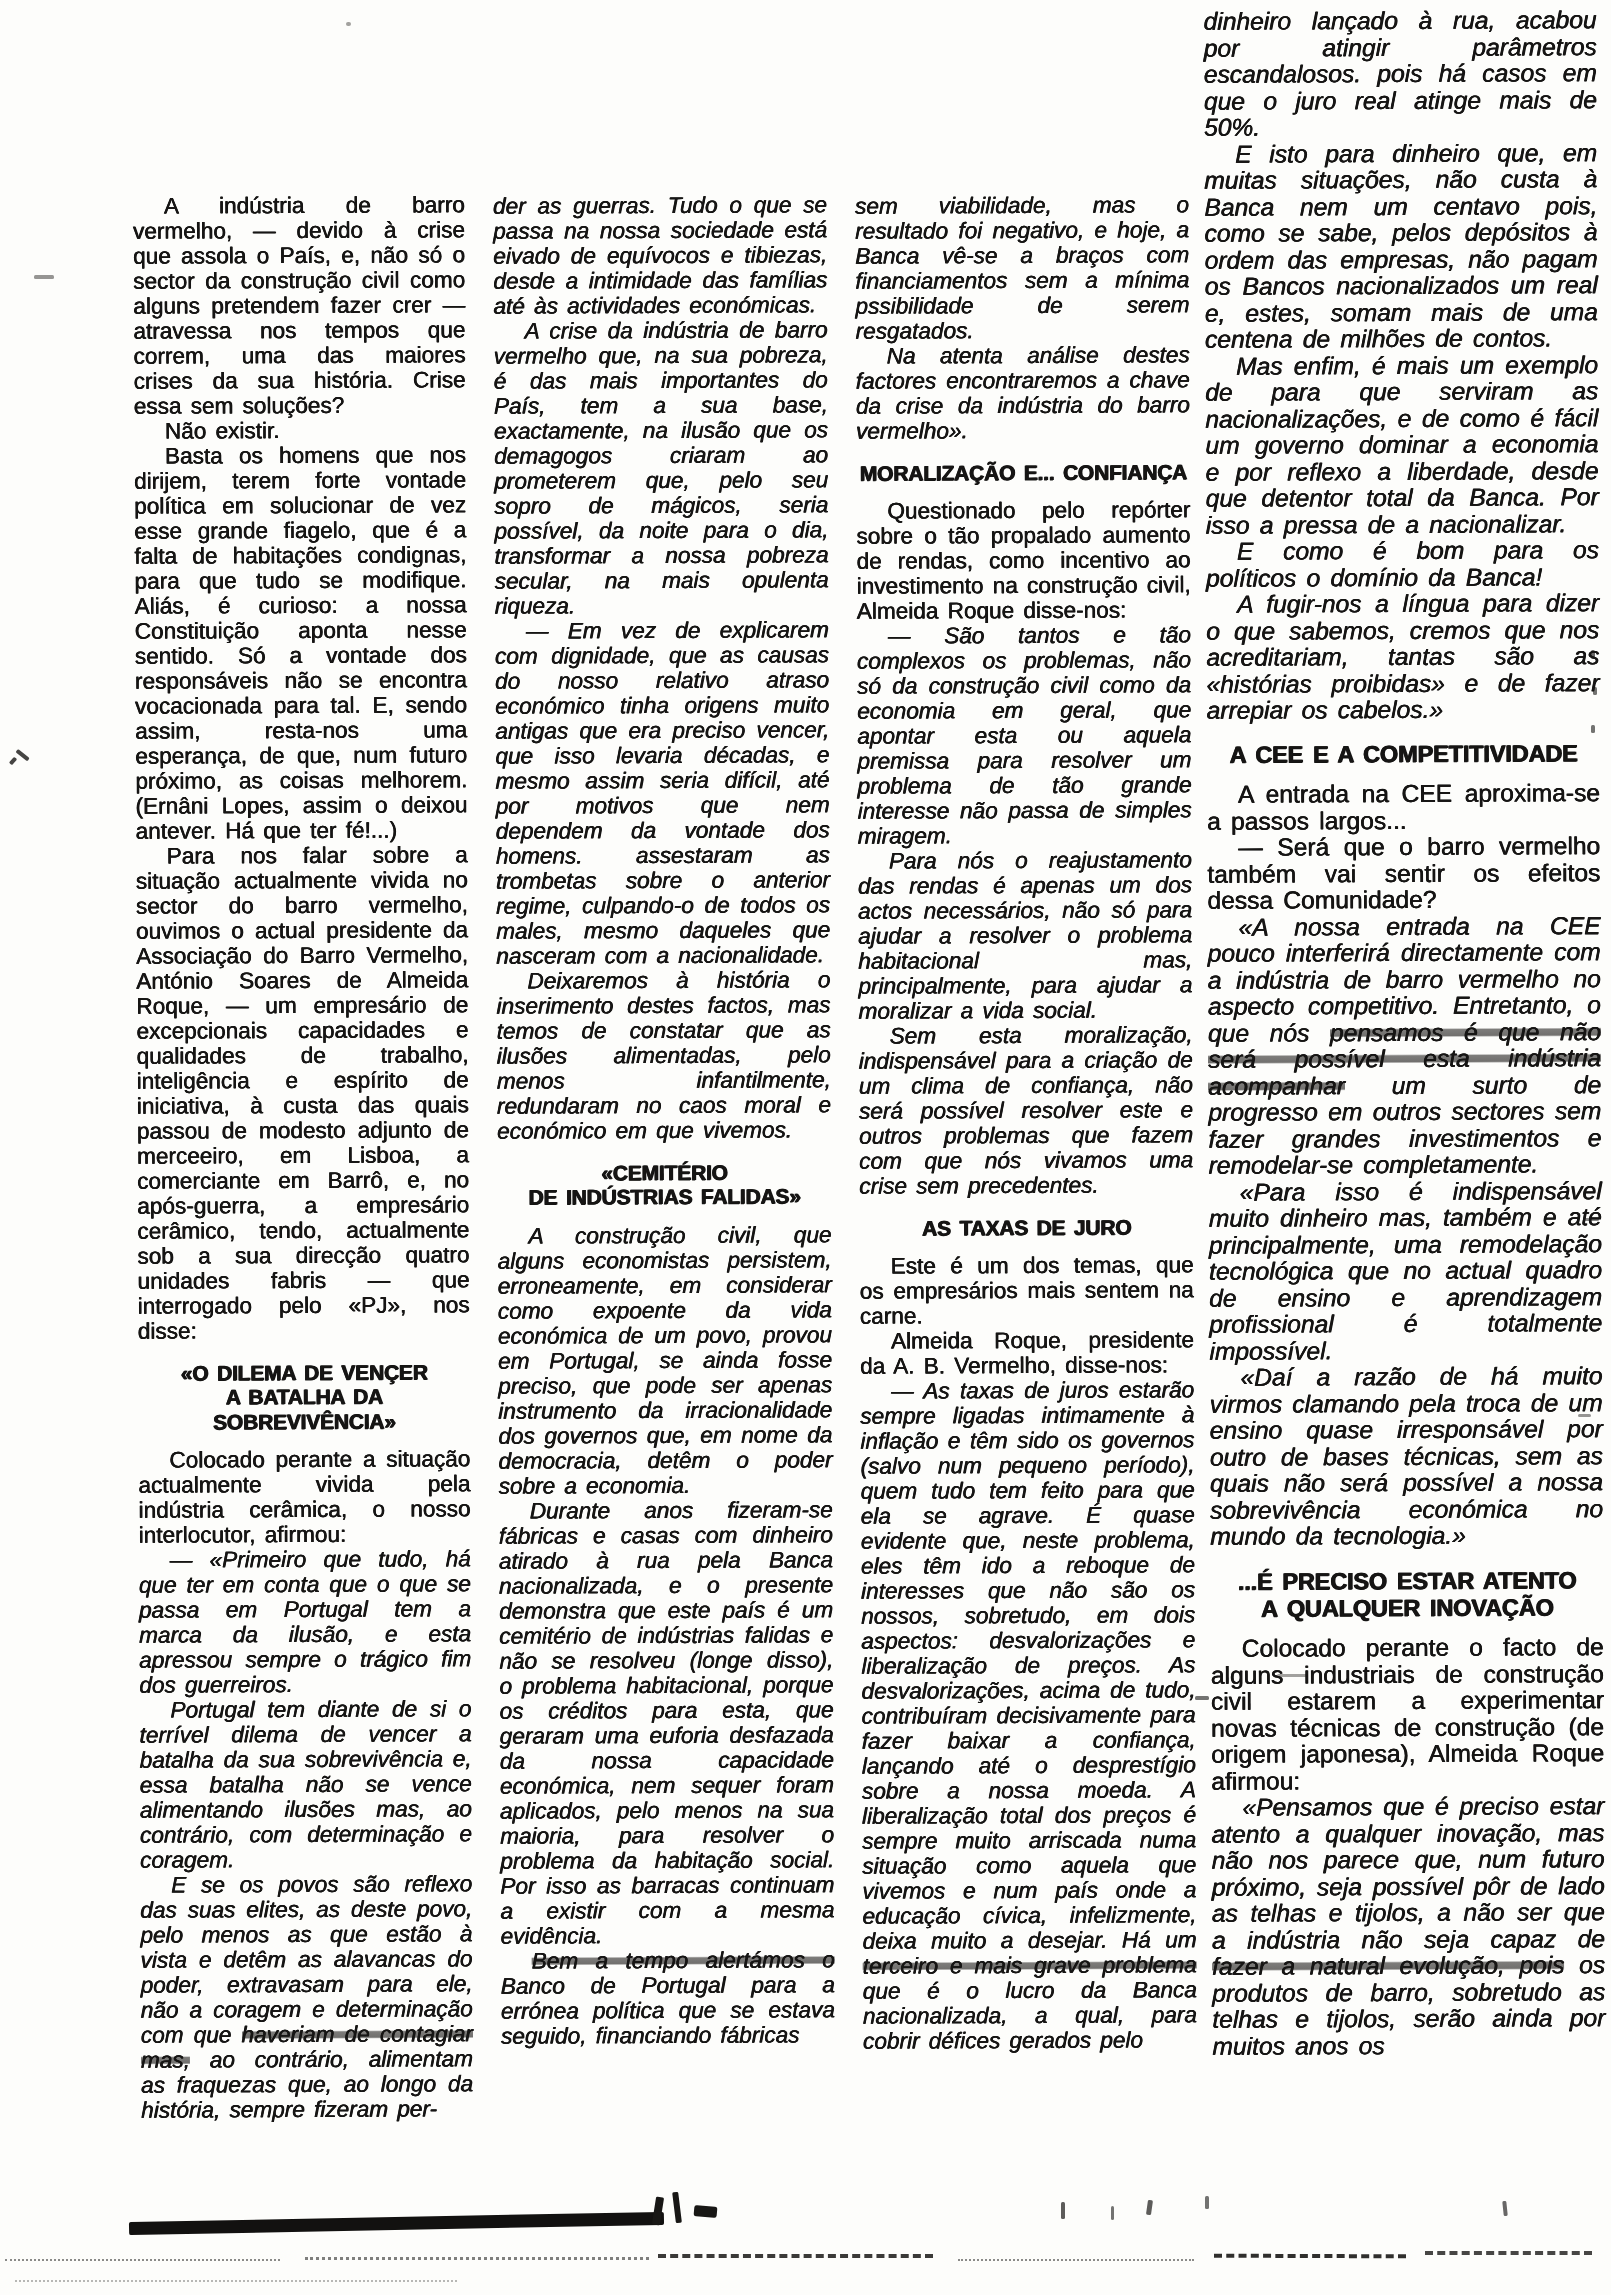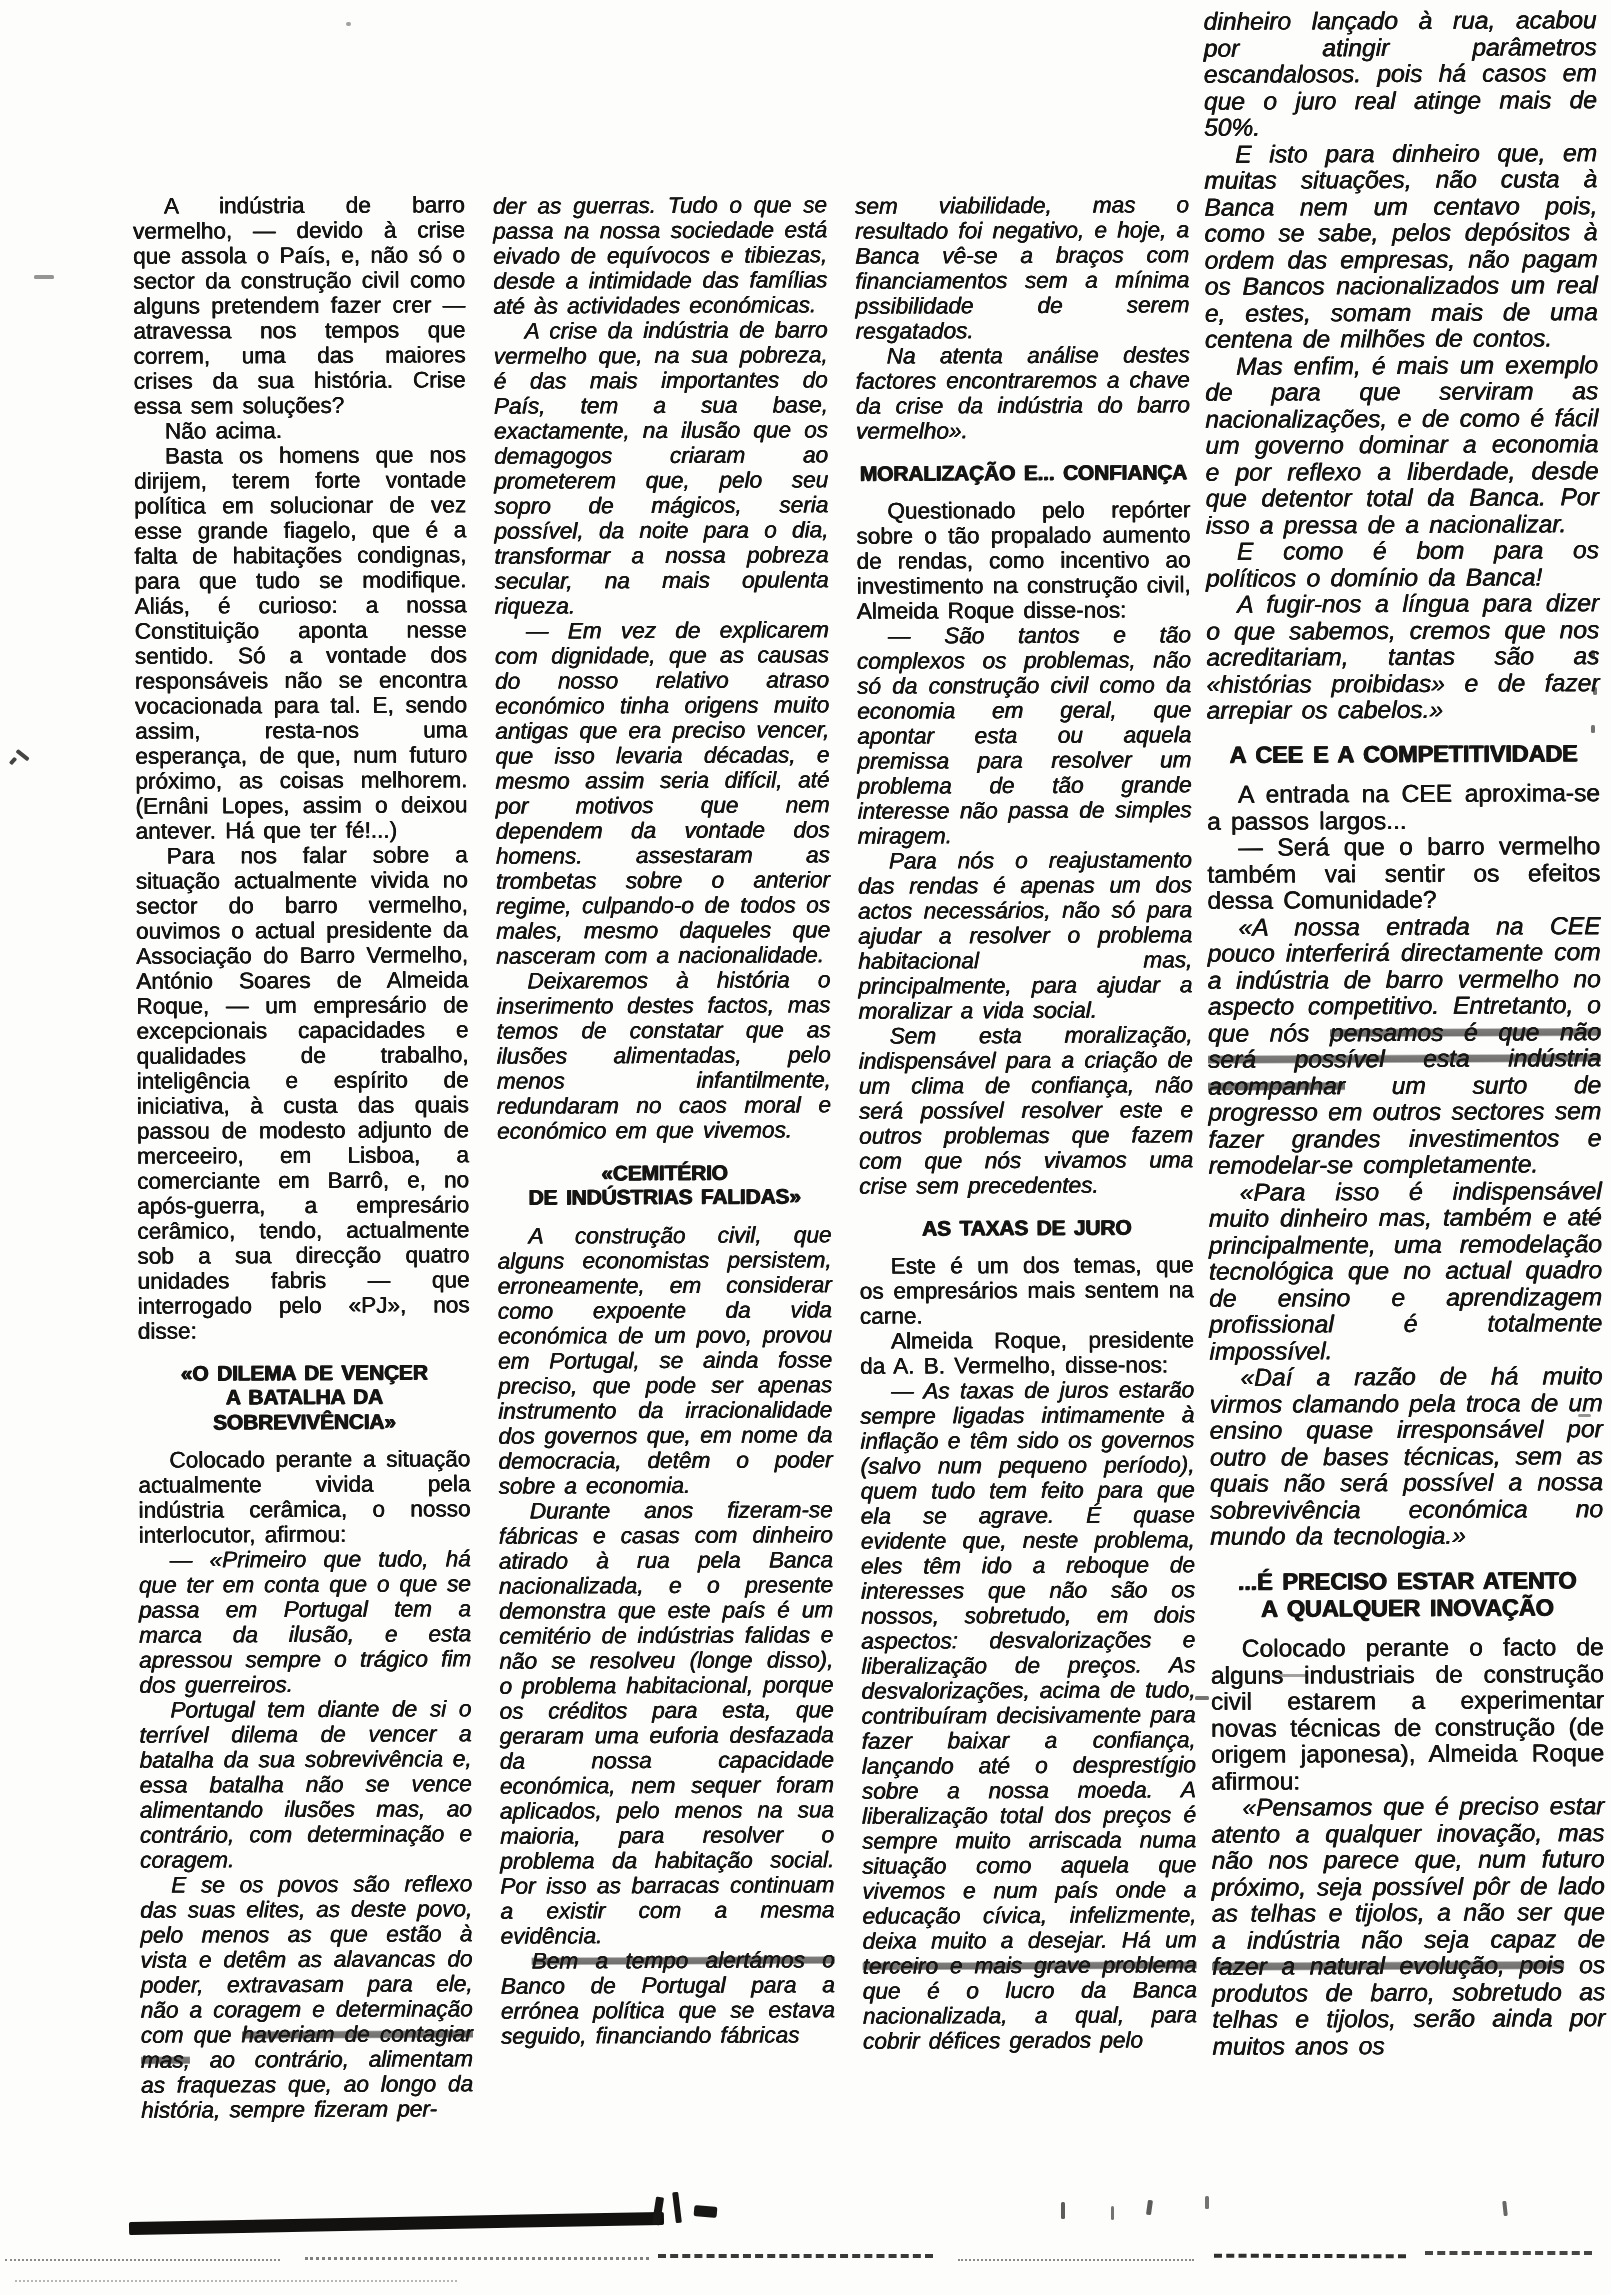--- a/index.html
+++ b/index.html
@@ -82,7 +82,7 @@
 
   <section class="col col1">
       <p class="para roman"><span class="run">A indústria de barro vermelho, — devido à crise que assola o País, e, não só o sector da construção civil como alguns pretendem fazer crer — atravessa nos tempos que correm, uma das maiores crises da sua história. Crise essa sem soluções?</span></p>
-      <p class="para roman"><span class="run">Não acima.</span></p>
+      <p class="para roman"><span class="run">Não existir.</span></p>
       <p class="para roman"><span class="run">Basta os homens que nos dirijem, terem forte vontade política em solucionar de vez esse grande fiagelo, que é a falta de habitações condignas, para que tudo se modifique. Aliás, é curioso: a nossa Constituição aponta nesse sentido. Só a vontade dos responsáveis não se encontra vocacionada para tal. E, sendo assim, resta-nos uma esperança, de que, num futuro próximo, as coisas melhorem. (Ernâni Lopes, assim o deixou antever. Há que ter fé!...)</span></p>
       <p class="para roman"><span class="run">Para nos falar sobre a situação actualmente vivida no sector do barro vermelho, ouvimos o actual presidente da Associação do Barro Vermelho, António Soares de Almeida Roque, — um empresário de excepcionais capacidades e qualidades de trabalho, inteligência e espírito de iniciativa, à custa das quais passou de modesto adjunto de merceeiro, em Lisboa, a comerciante em Barrô, e, no após-guerra, a empresário cerâmico, tendo, actualmente sob a sua direcção quatro unidades fabris — que interrogado pelo «PJ», nos disse:</span></p>
       <h3 class="headline">«O DILEMA DE VENÇER

